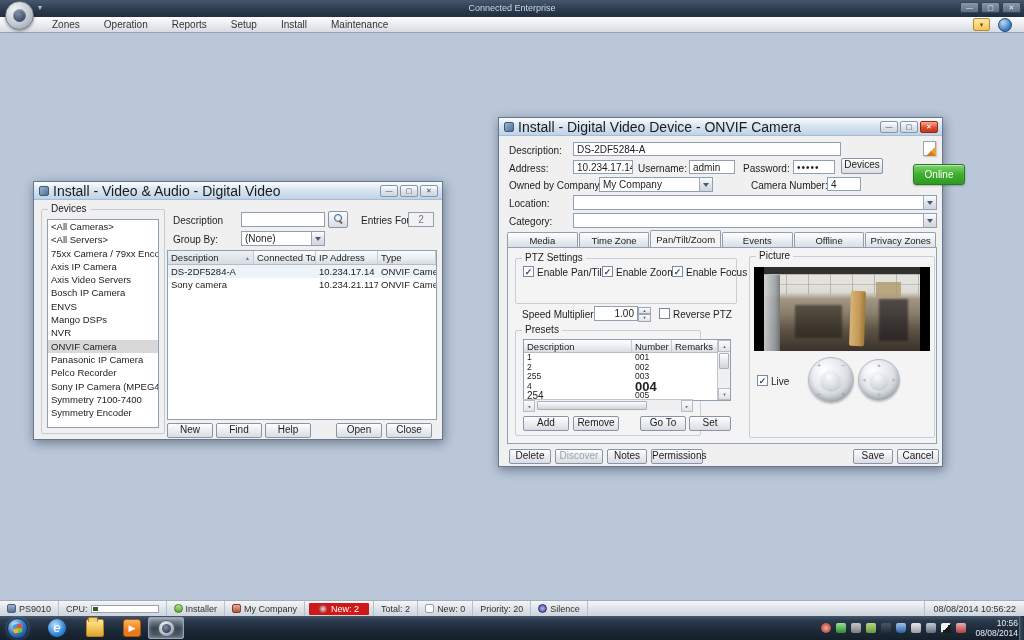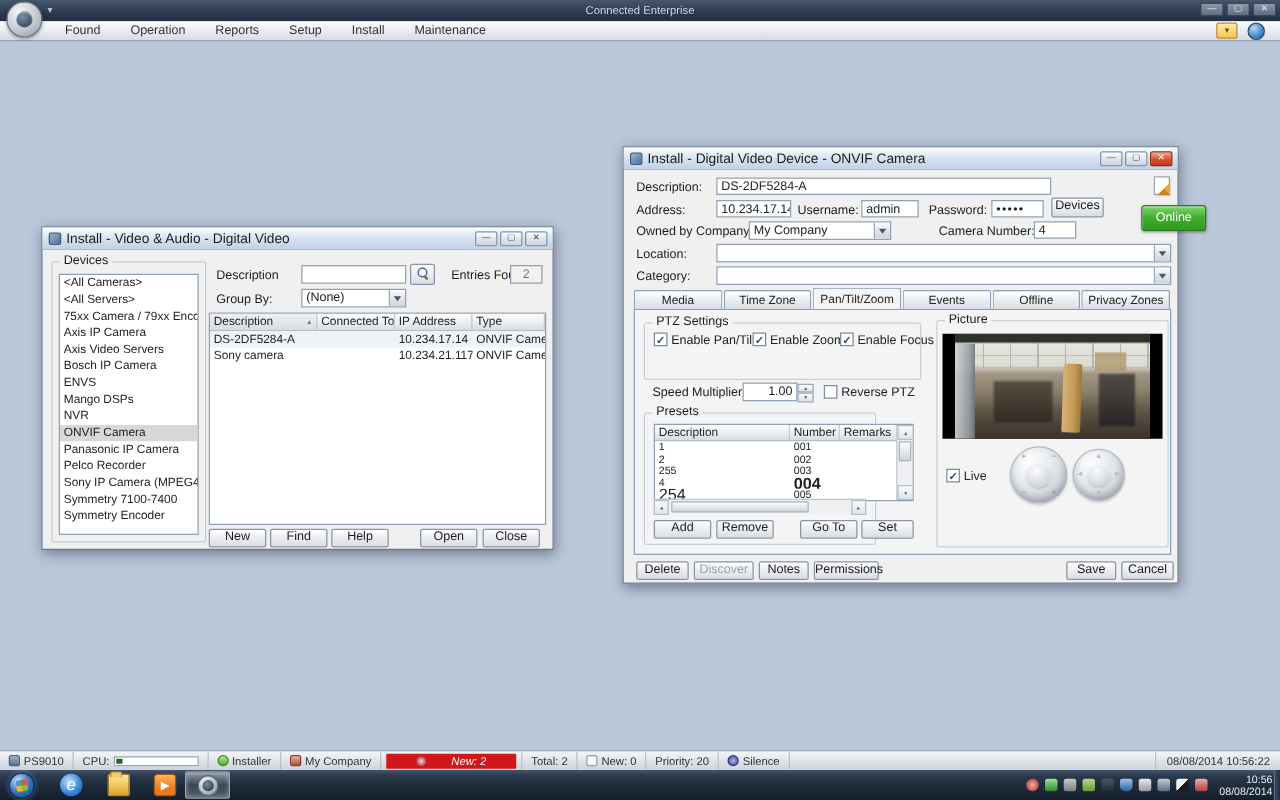--- a/index.html
+++ b/index.html
@@ -171,7 +171,7 @@
 
   <div class="menubar">
     <div class="menu-items">
-      <div class="menu-item">Found</div>
+      <div class="menu-item">Zones</div>
       <div class="menu-item">Operation</div>
       <div class="menu-item">Reports</div>
       <div class="menu-item">Setup</div>

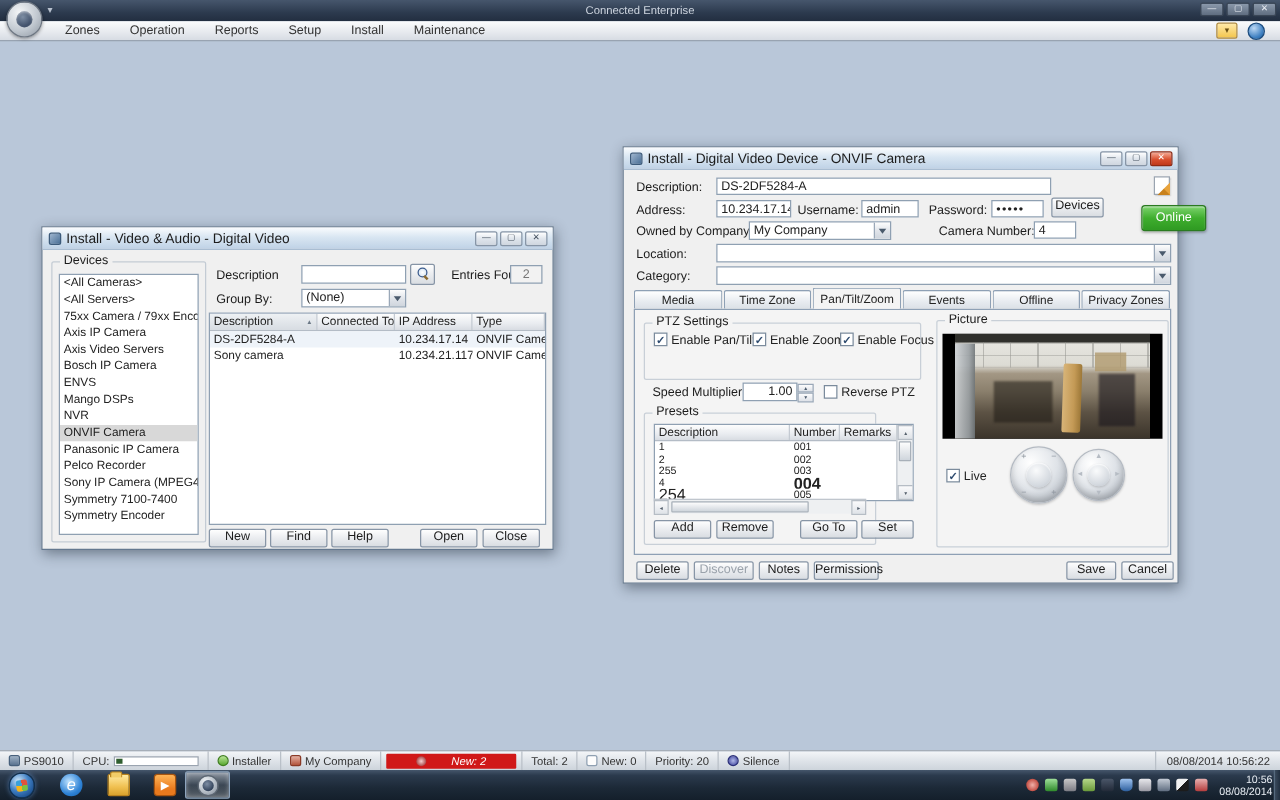--- a/index.html
+++ b/index.html
@@ -32,7 +32,7 @@
     background:linear-gradient(#fafcfe,#d9e6f2 45%,#bfd2e6); border-bottom:1px solid #a9bdd2; display:flex; align-items:center; }
   .dlg-tb .dlg-ico { width:10px; height:10px; margin:0 4px 0 5px; border-radius:2px;
     background:linear-gradient(135deg,#9fb6cf,#4a6f96); border:1px solid #3c5a7a; }
-  .dlg-title { font-size:11px; color:#1c1c1c; }
+  .dlg-title { font-size:14px; color:#1c1c1c; }
   .cap-btns { position:absolute; right:4px; top:3px; display:flex; gap:2px; }
   .cap-btn { width:18px; height:12px; border:1px solid #8795a6; border-radius:2px;
     background:linear-gradient(#ffffff,#dfe5ec 50%,#cfd6df); font-size:7px; line-height:10px; text-align:center; color:#44505e; }

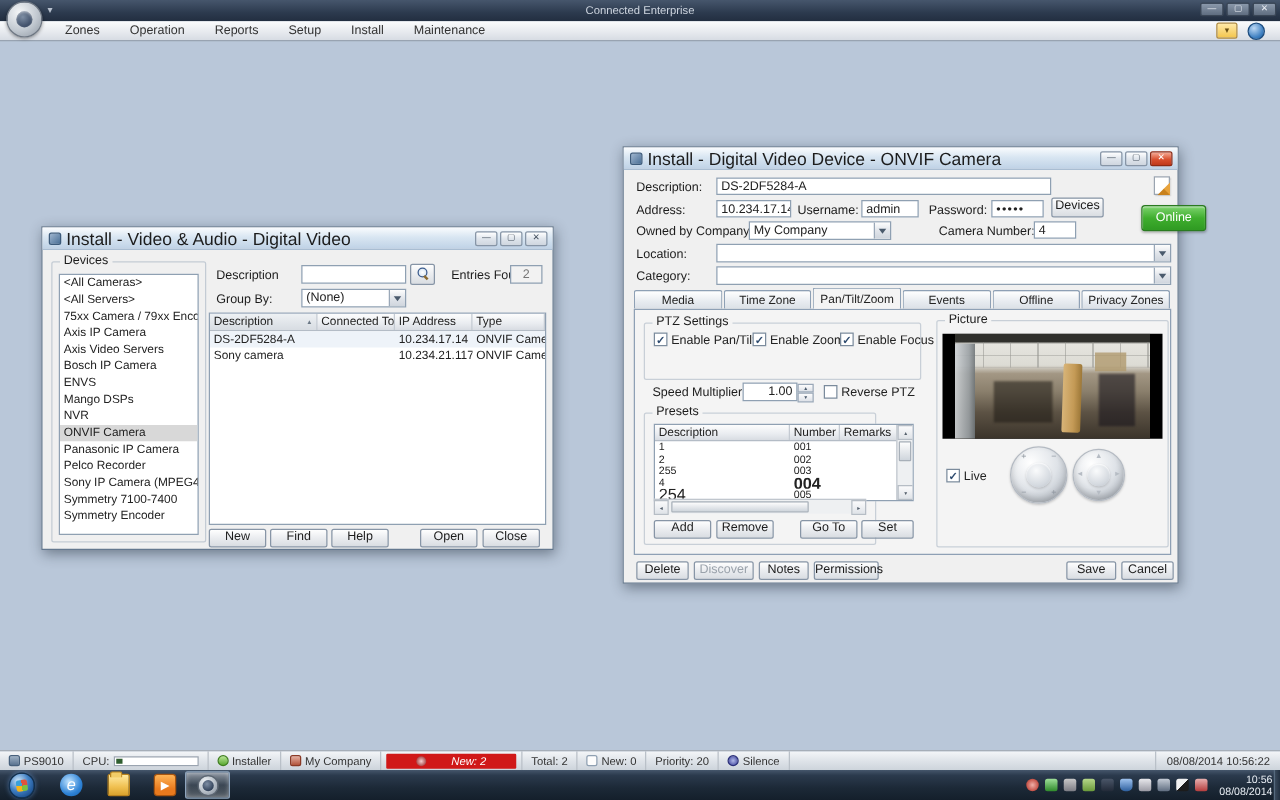--- a/index.html
+++ b/index.html
@@ -361,7 +361,7 @@
           <div class="gr-cell" style="flex:1; line-height:9.6px; font-size:8.5px;"></div>
         </div>
         <div class="grid-row" style="height:9.6px;">
-          <div class="gr-cell" style="width:108px; line-height:9.6px; font-size:13px;">254</div>
+          <div class="gr-cell" style="width:108px; line-height:9.6px; font-size:10px;">254</div>
           <div class="gr-cell" style="width:40px; line-height:9.6px; font-size:8.5px;">005</div>
           <div class="gr-cell" style="flex:1; line-height:9.6px; font-size:8.5px;"></div>
         </div>

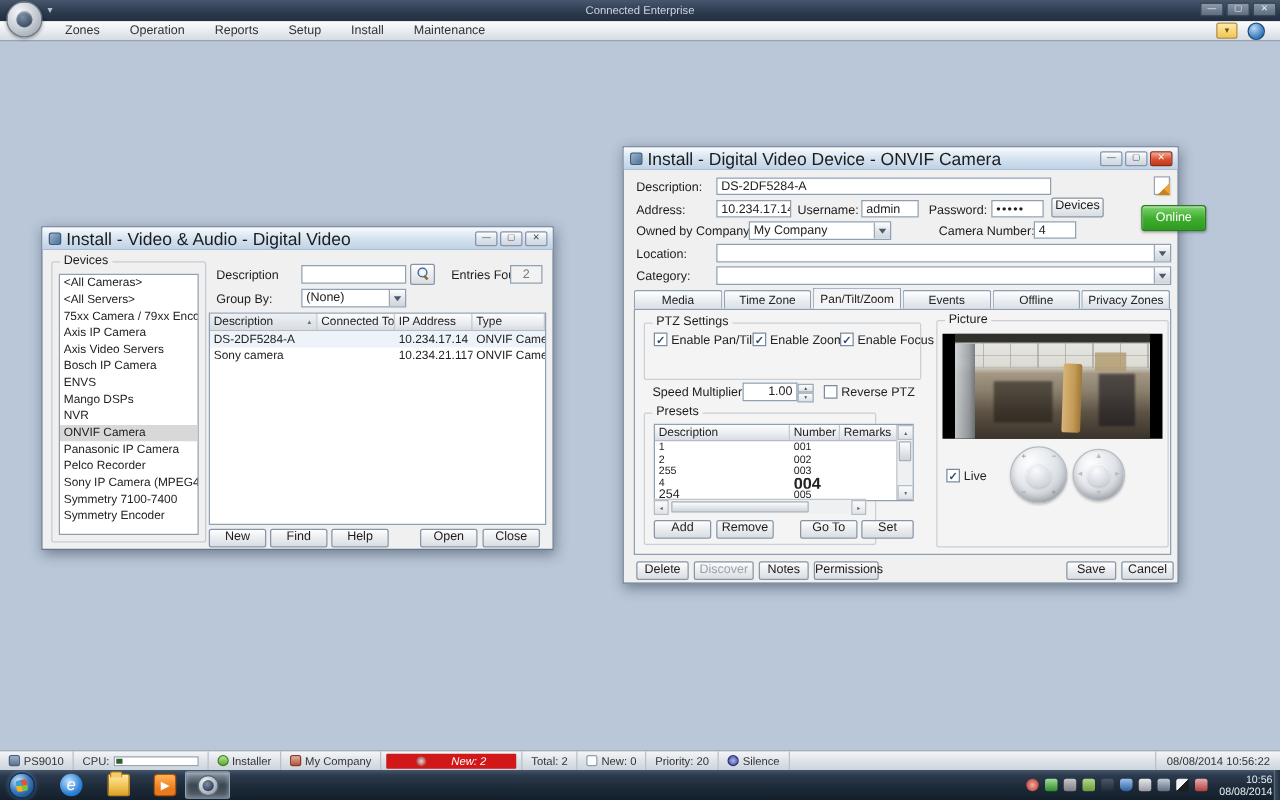--- a/index.html
+++ b/index.html
@@ -122,7 +122,7 @@
   .sb-ico { width:9px; height:9px; border-radius:2px; }
   .sb-cpu { width:68px; height:8px; background:#fff; border:1px solid #9aa4b0; position:relative; }
   .sb-cpu i { position:absolute; left:1px; top:1px; width:5px; bottom:1px; background:#2f5e2f; }
-  .sb-alarm { background:#d01818; color:#fff; padding:1px 24px; border-radius:1px; display:flex; gap:20px; align-items:center;font-style:italic; }
+  .sb-alarm { background:#d01818; color:#fff; padding:1px 10px; border-radius:1px; display:flex; gap:4px; align-items:center; }
   .sb-right { margin-left:auto; border-left:1px solid #b9c0c8; padding:0 8px; height:16px; display:flex; align-items:center; }
 
   

